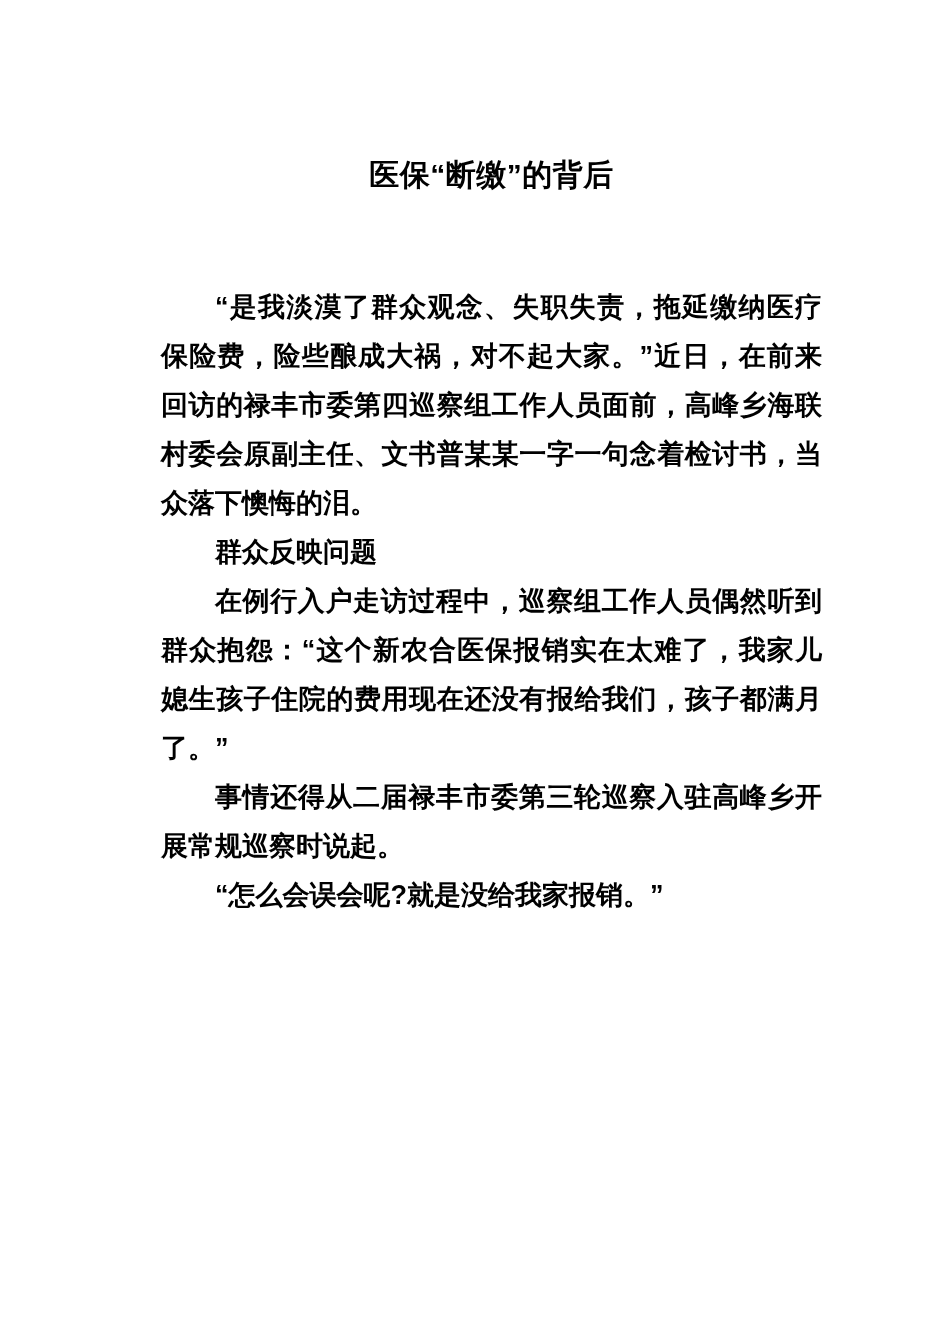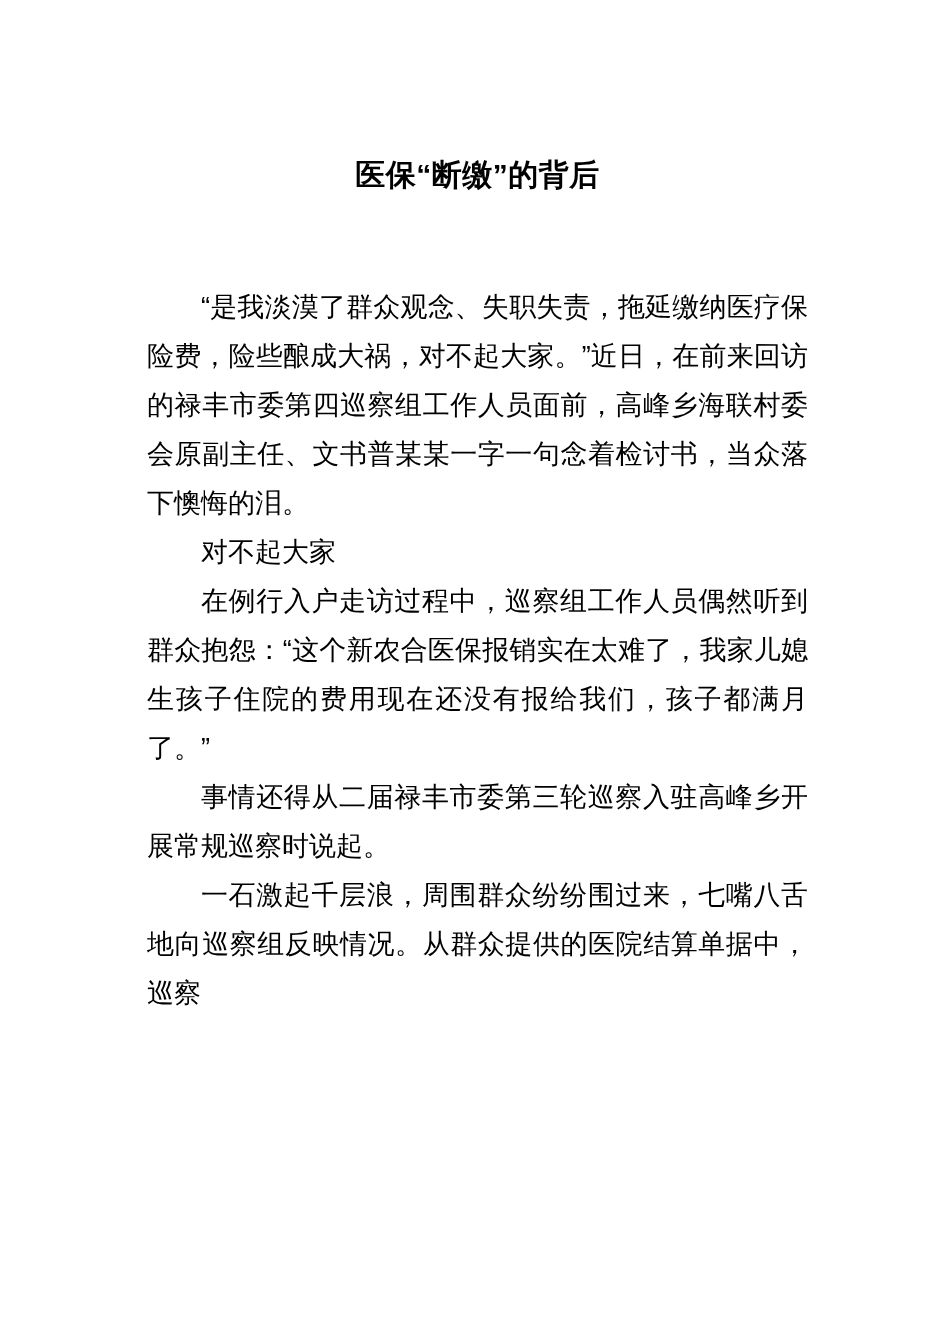--- a/index.html
+++ b/index.html
@@ -18,7 +18,7 @@
   }
   .doc {
     position: absolute;
-    left: 147px;
+    left: 161px;
     top: 0;
     width: 661px;
   }

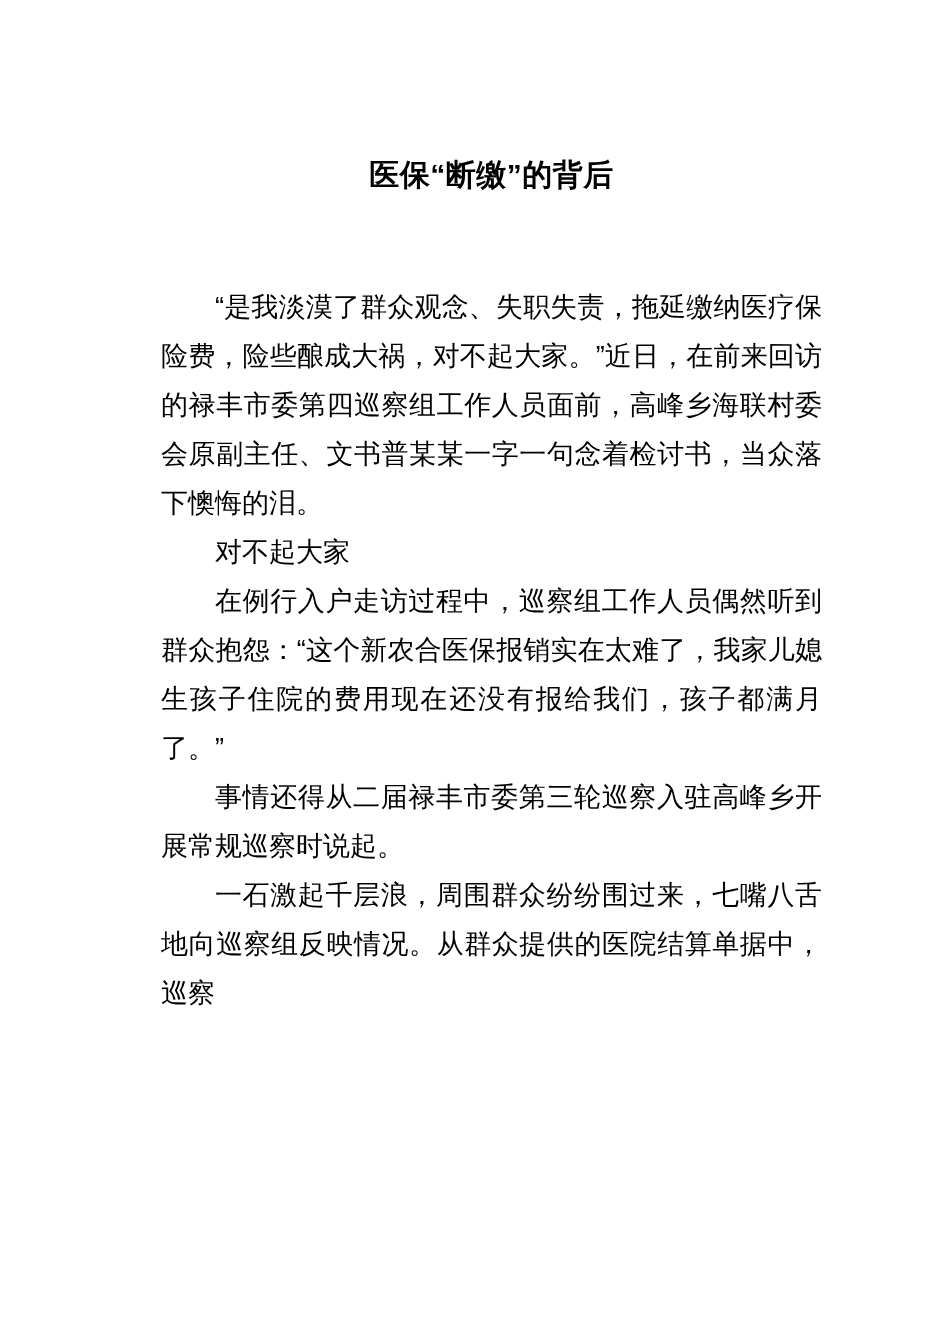--- a/index.html
+++ b/index.html
@@ -39,7 +39,7 @@
     margin: 0;
     font-size: 27px;
     line-height: 49px;
-    font-weight: 400;
+    font-weight: 700;
     text-align: justify;
     text-indent: 2em;
     word-break: break-all;

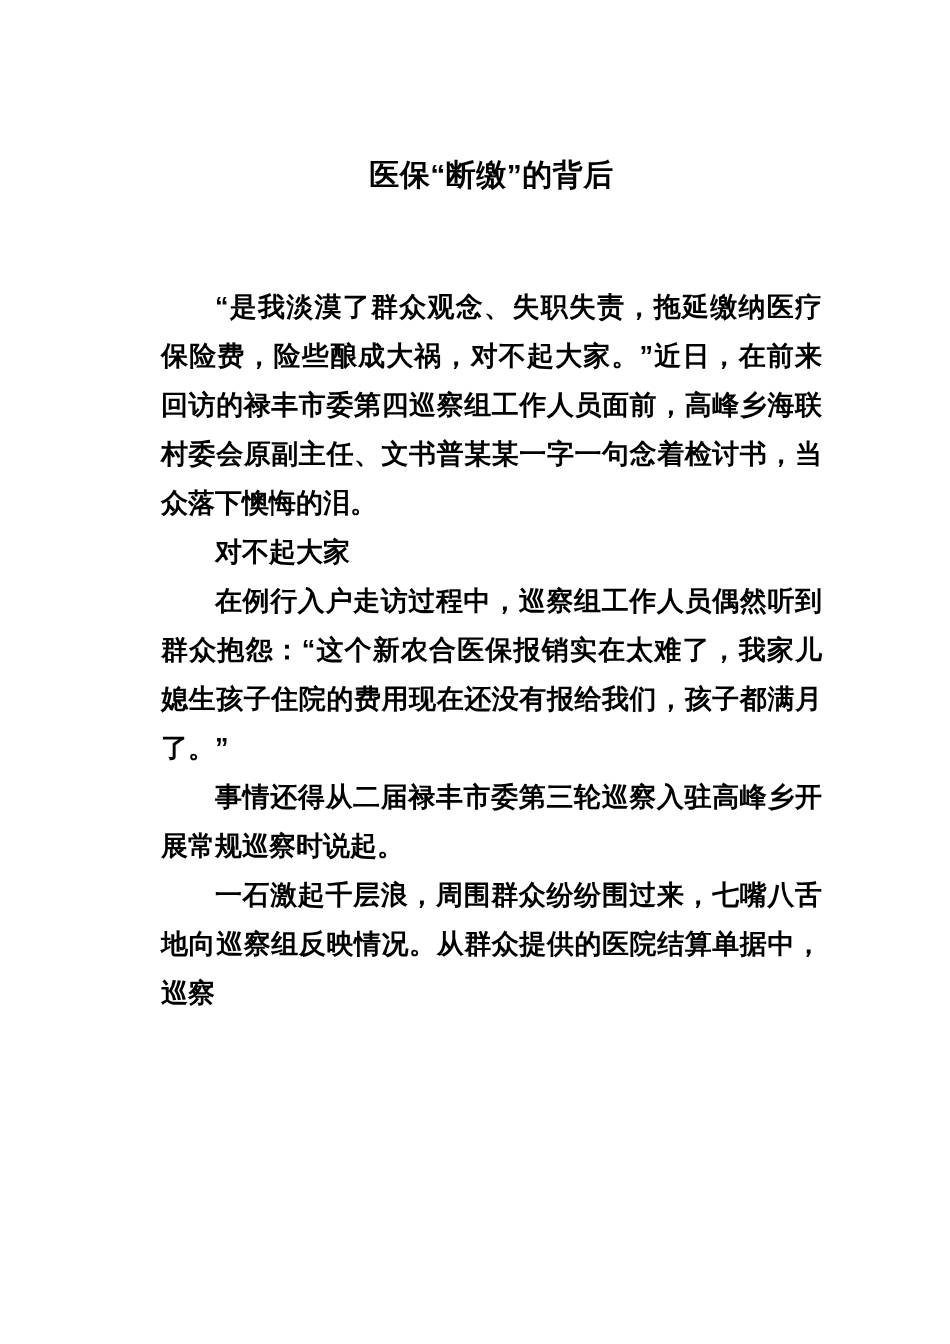--- a/index.html
+++ b/index.html
@@ -53,7 +53,7 @@
     <h1 class="doc-title">医保“断缴”的背后</h1>
     <div class="doc-body">
       <p>“是我淡漠了群众观念、失职失责，拖延缴纳医疗保险费，险些酿成大祸，对不起大家。”近日，在前来回访的禄丰市委第四巡察组工作人员面前，高峰乡海联村委会原副主任、文书普某某一字一句念着检讨书，当众落下懊悔的泪。</p>
-      <p>对不起大家</p>
+      <p>群众反映问题</p>
       <p>在例行入户走访过程中，巡察组工作人员偶然听到群众抱怨：“这个新农合医保报销实在太难了，我家儿媳生孩子住院的费用现在还没有报给我们，孩子都满月了。”</p>
       <p>事情还得从二届禄丰市委第三轮巡察入驻高峰乡开展常规巡察时说起。</p>
       <p>一石激起千层浪，周围群众纷纷围过来，七嘴八舌地向巡察组反映情况。从群众提供的医院结算单据中，巡察</p>

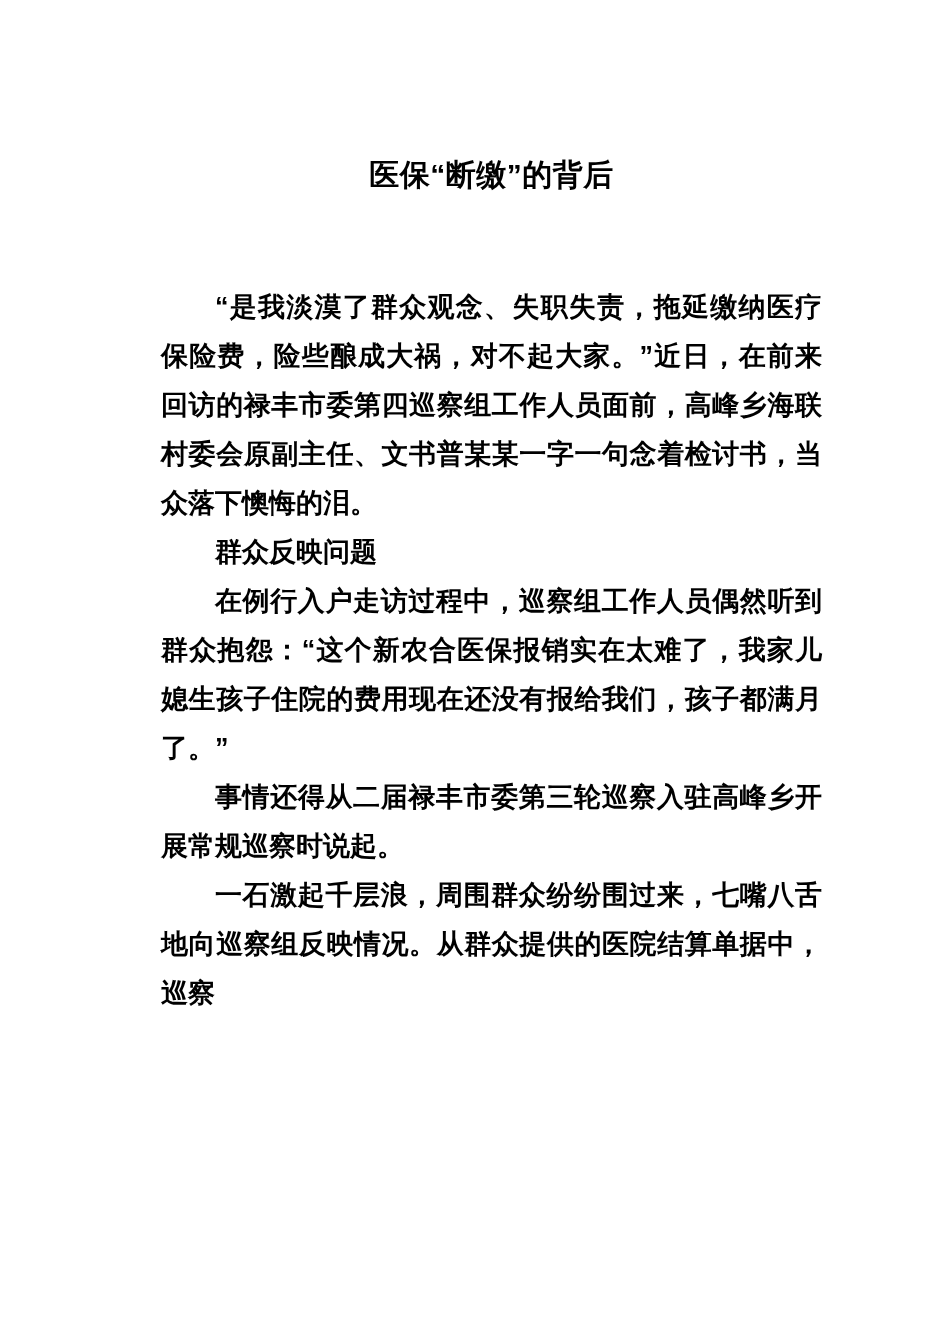--- a/index.html
+++ b/index.html
@@ -56,6 +56,7 @@
       <p>群众反映问题</p>
       <p>在例行入户走访过程中，巡察组工作人员偶然听到群众抱怨：“这个新农合医保报销实在太难了，我家儿媳生孩子住院的费用现在还没有报给我们，孩子都满月了。”</p>
       <p>事情还得从二届禄丰市委第三轮巡察入驻高峰乡开展常规巡察时说起。</p>
+      <p>“怎么会误会呢?就是没给我家报销。”</p>
       <p>一石激起千层浪，周围群众纷纷围过来，七嘴八舌地向巡察组反映情况。从群众提供的医院结算单据中，巡察</p>
     </div>
   </div>

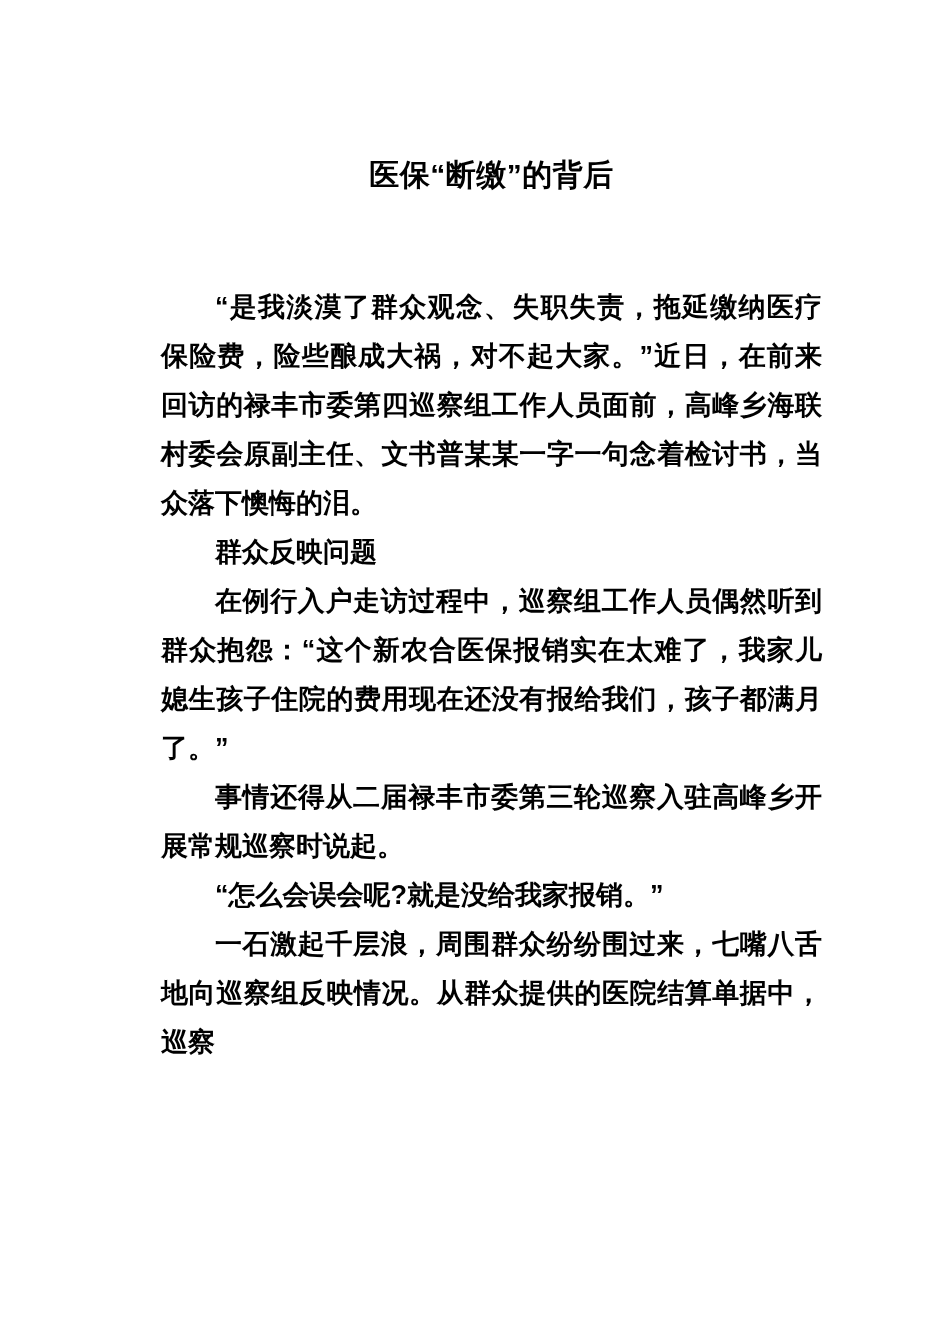--- a/index.html
+++ b/index.html
@@ -57,7 +57,6 @@
       <p>在例行入户走访过程中，巡察组工作人员偶然听到群众抱怨：“这个新农合医保报销实在太难了，我家儿媳生孩子住院的费用现在还没有报给我们，孩子都满月了。”</p>
       <p>事情还得从二届禄丰市委第三轮巡察入驻高峰乡开展常规巡察时说起。</p>
       <p>“怎么会误会呢?就是没给我家报销。”</p>
-      <p>一石激起千层浪，周围群众纷纷围过来，七嘴八舌地向巡察组反映情况。从群众提供的医院结算单据中，巡察</p>
     </div>
   </div>
 </div>

